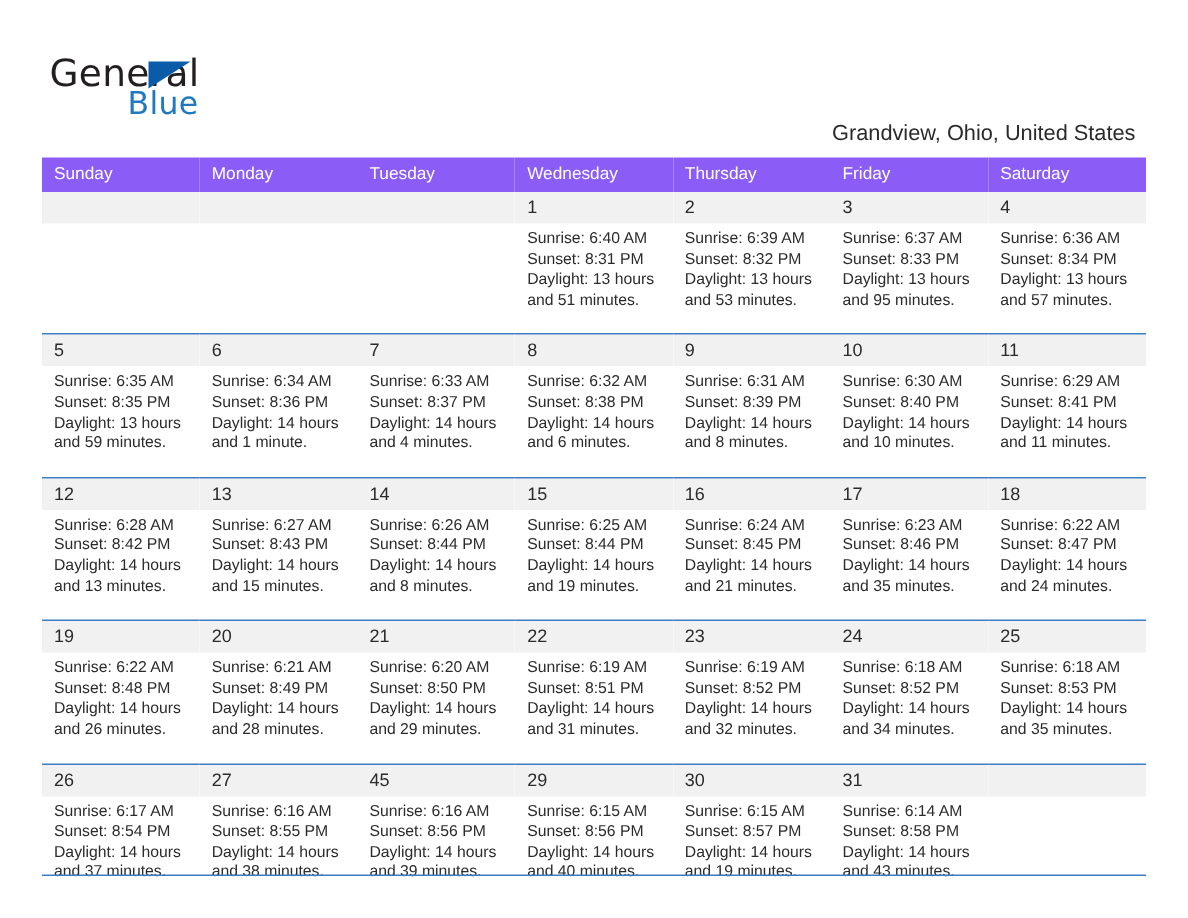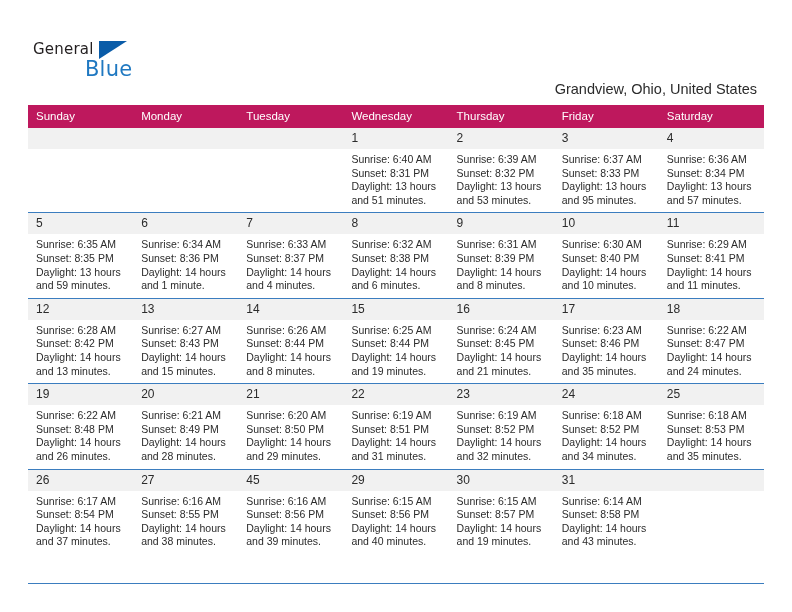--- a/index.html
+++ b/index.html
@@ -40,7 +40,7 @@
     position: absolute;
     left: 0;
     top: 0;
-    font-size: 15px;
+    font-size: 25px;
     letter-spacing: .2px;
     color: #231f20;
     line-height: 22px;

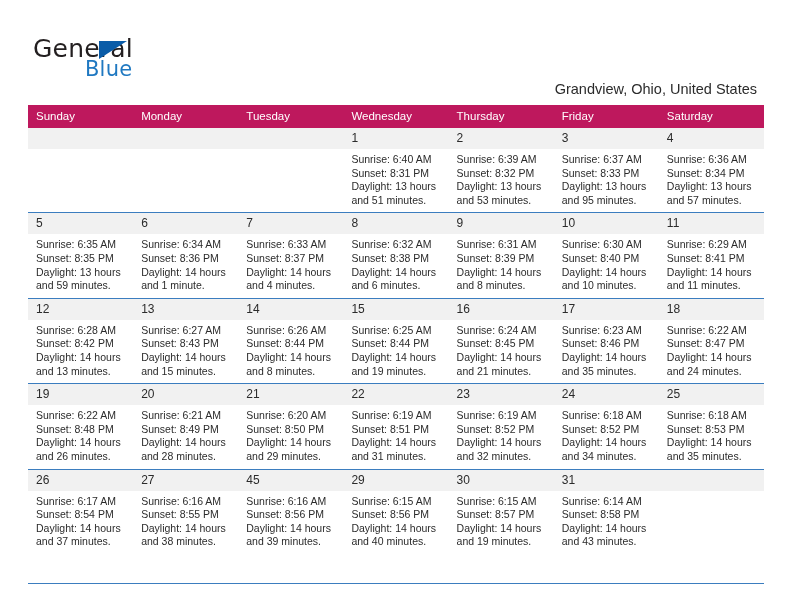--- a/index.html
+++ b/index.html
@@ -99,7 +99,7 @@
     table-layout: fixed;
   }
   .calendar th {
-    background: #be185d;
+    background: #8b5cf6;
     color: #ffffff;
     font-size: 11.5px;
     font-weight: normal;

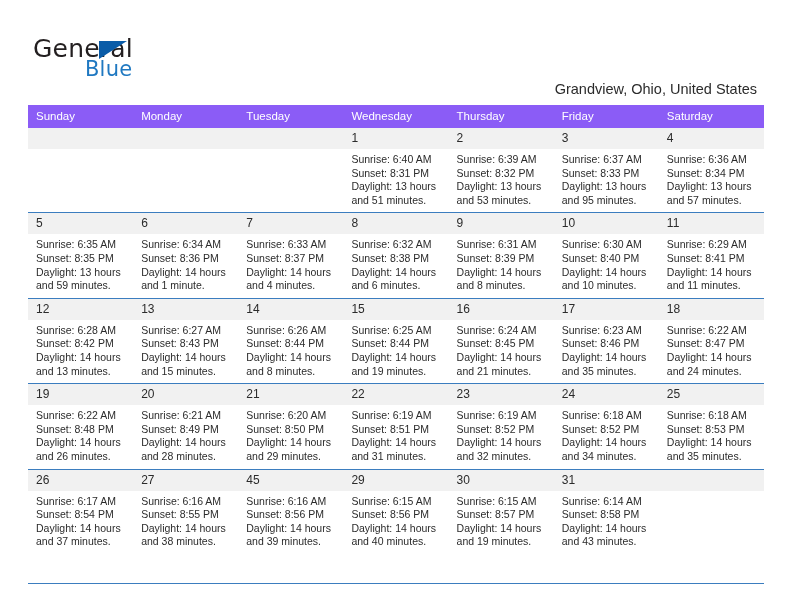--- a/index.html
+++ b/index.html
@@ -132,7 +132,7 @@
     color: transparent;
   }
   .details {
-    padding: 4px 6px 5px 8px;
+    padding: 4px 6px 15px 8px;
     font-size: 10.5px;
     line-height: 13.6px;
     color: #2b2b2b;

